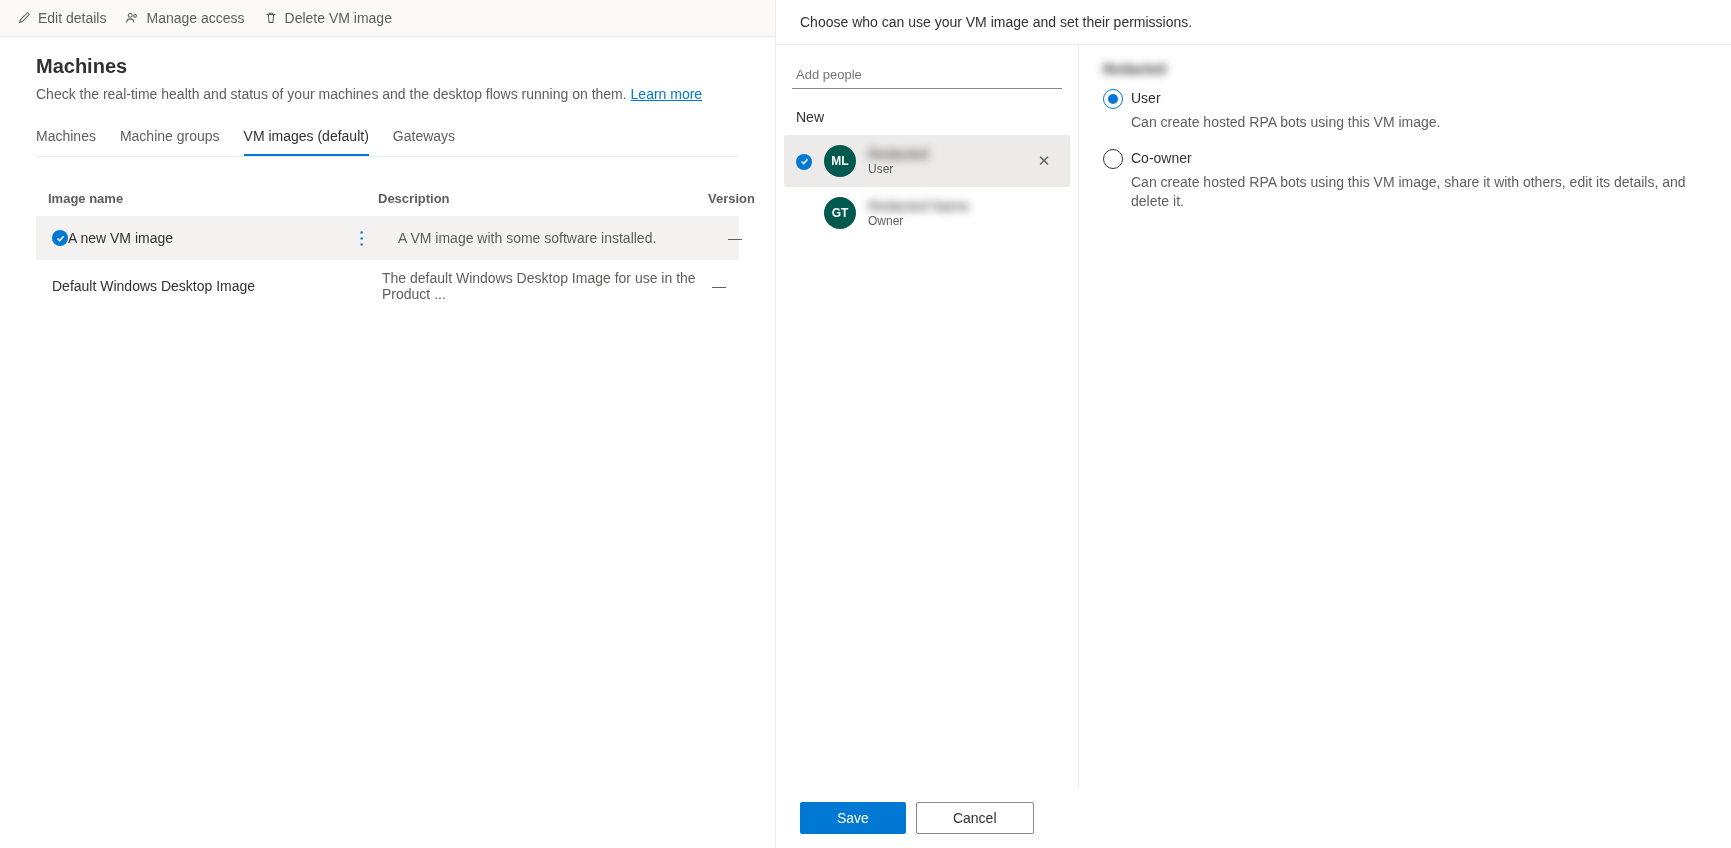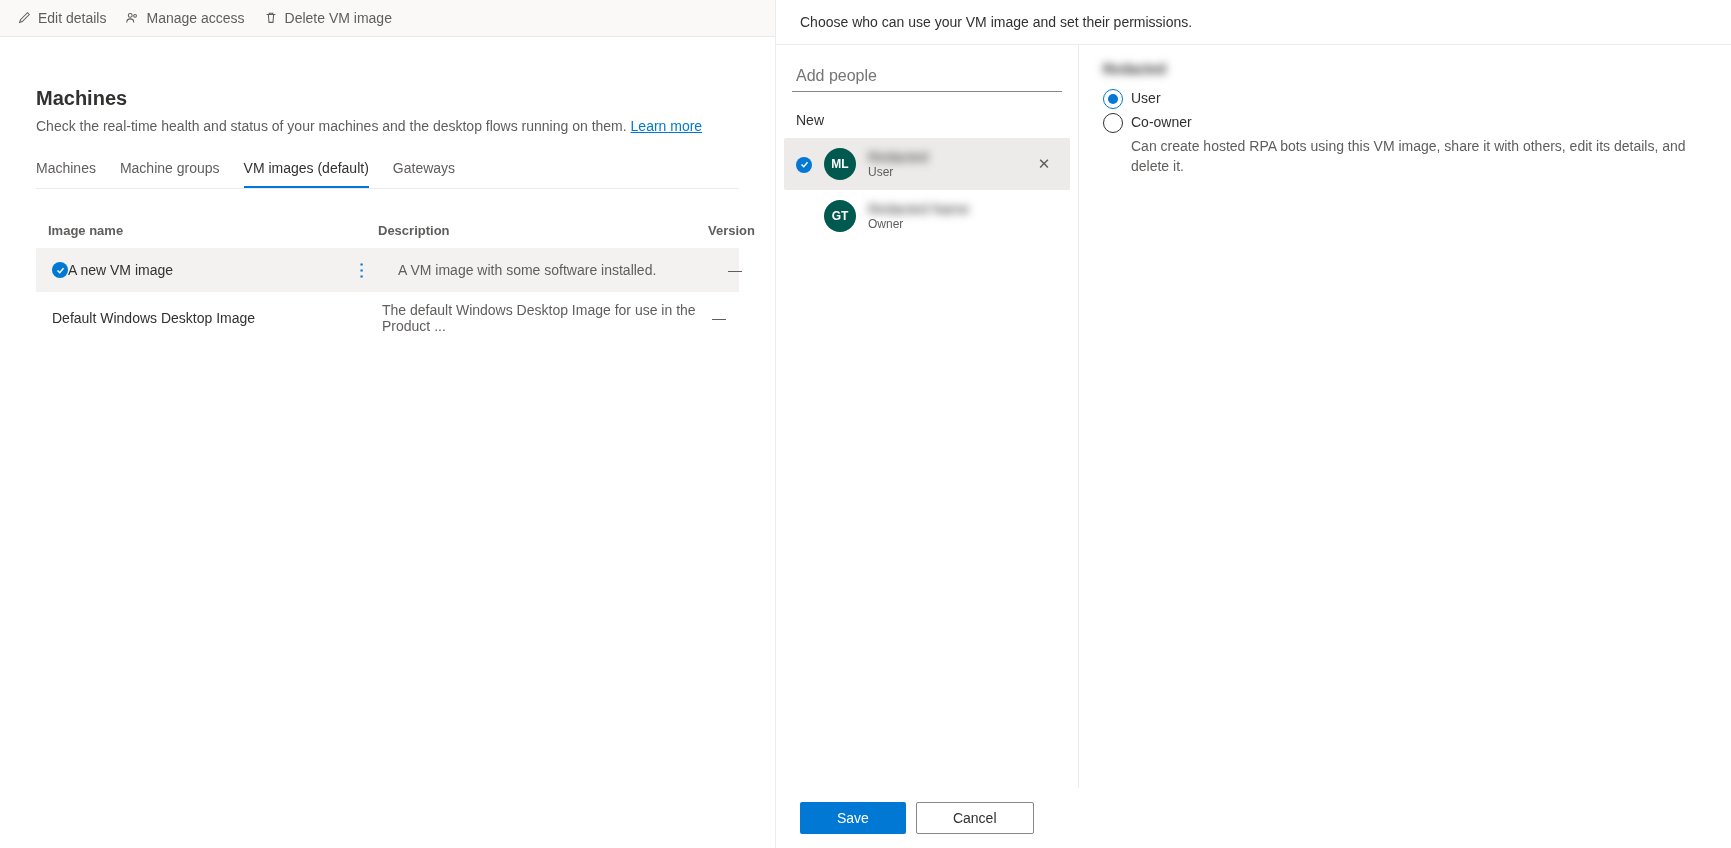--- a/index.html
+++ b/index.html
@@ -6,7 +6,7 @@
   body { font-family: "Segoe UI", -apple-system, sans-serif; font-size: 14px; color: #323130; background: #fff; width: 1731px; height: 848px; overflow: hidden; display: flex; }
   
   
-  .main { flex: 1; min-width: 0; display: flex; flex-direction: column; border-right: 1px solid #edebe9; gap: 32px; }
+  .main { flex: 1; min-width: 0; display: flex; flex-direction: column; border-right: 1px solid #edebe9; }
   
   .toolbar { display: flex; align-items: center; gap: 18px; padding: 10px 16px; border-bottom: 1px solid #edebe9; background: #faf9f8; }
   .toolbar-item { display: flex; align-items: center; gap: 6px; color: #605e5c; cursor: pointer; font-size: 14px; }

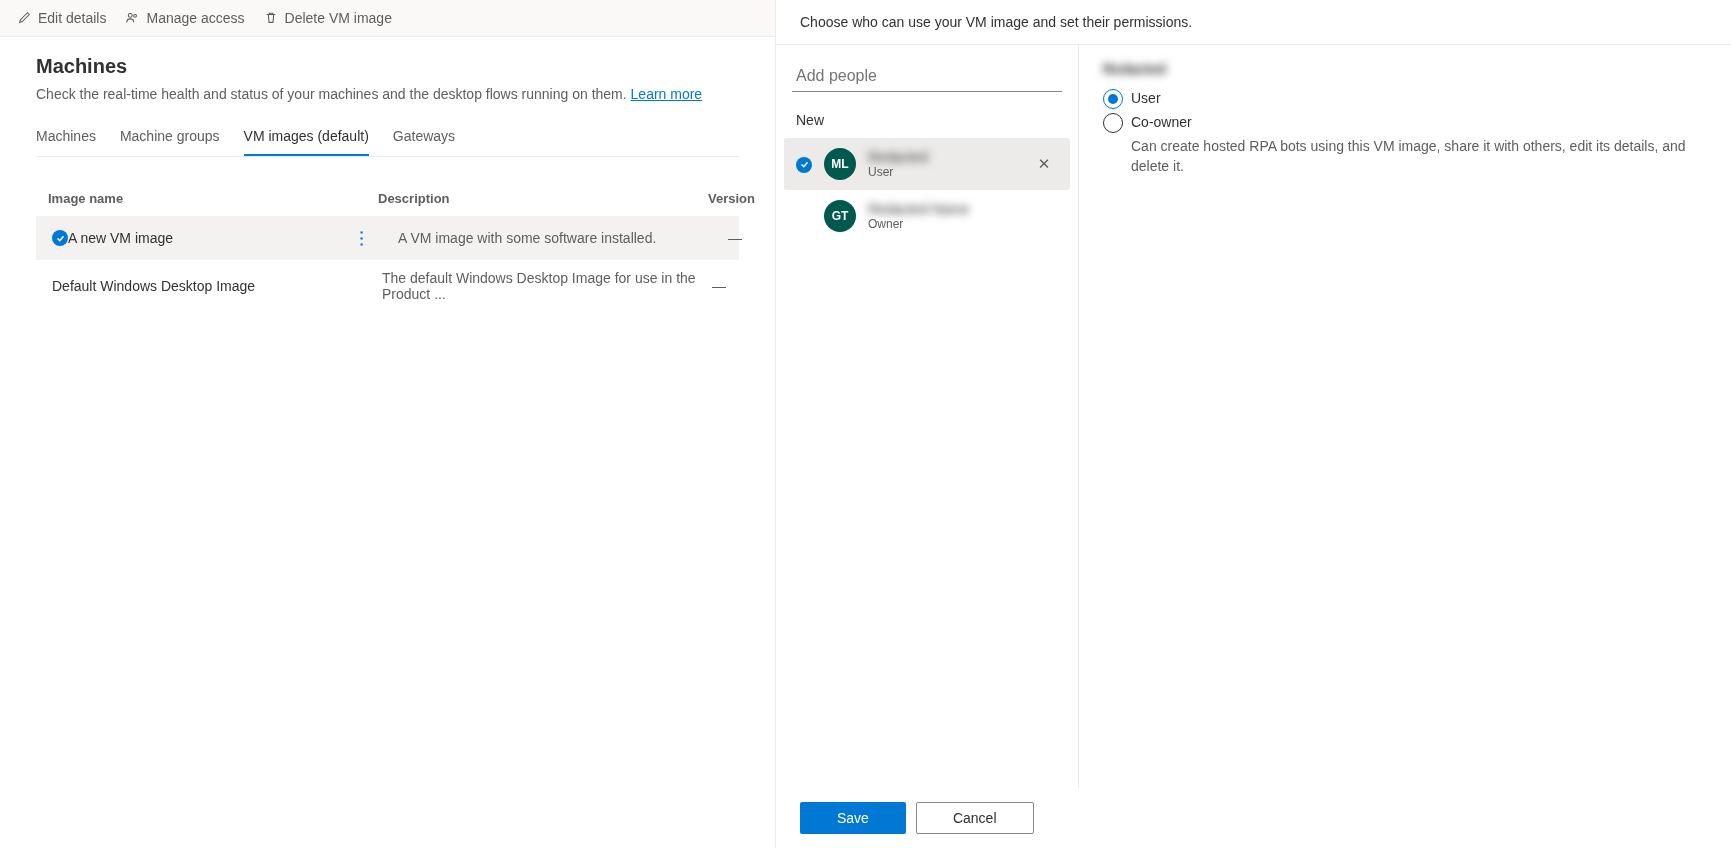--- a/index.html
+++ b/index.html
@@ -43,7 +43,7 @@
   .people-col { flex: 0 0 302px; padding: 16px 8px 16px 8px; display: flex; flex-direction: column; }
   .perm-col { flex: 1; padding: 16px 24px; border-left: 1px solid #edebe9; }
   
-  .add-input { border: none; border-bottom: 1px solid #8a8886; padding: 6px 4px; font-size: 16px; color: #605e5c; outline: none; background: transparent; margin: 0 8px 20px; width: calc(100% - 16px); }
+  .add-input { border: none; border-bottom: 1px solid #8a8886; padding: 6px 4px; font-size: 13px; color: #605e5c; outline: none; background: transparent; margin: 0 8px 20px; width: calc(100% - 16px); }
   
   .section-label { font-size: 14px; color: #323130; margin: 0 12px 10px; }
   

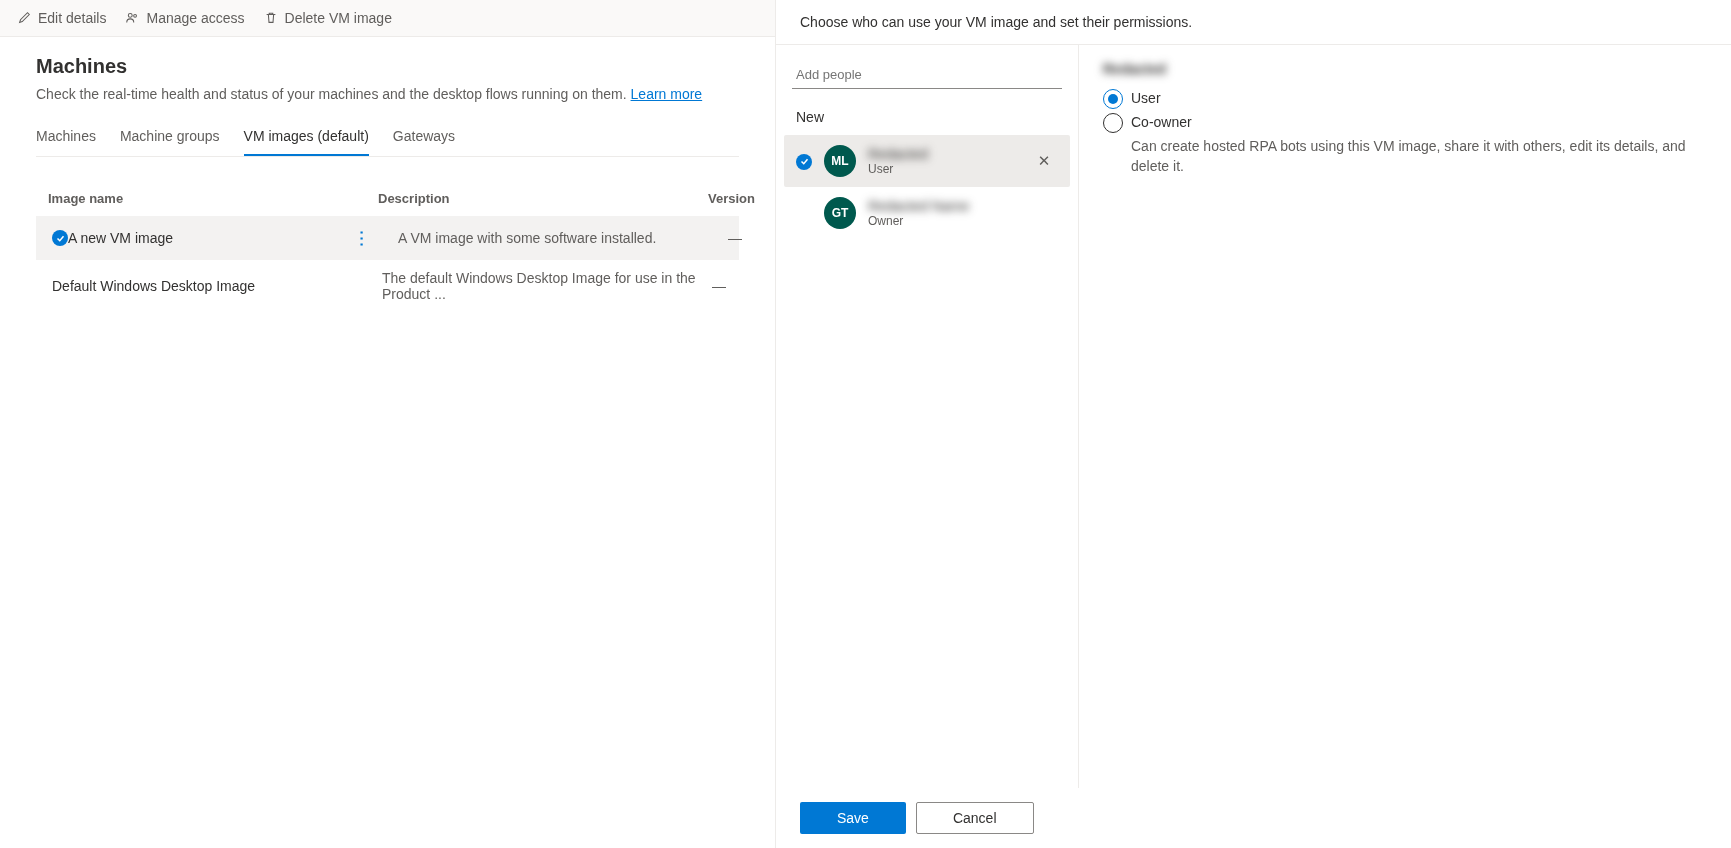--- a/index.html
+++ b/index.html
@@ -196,6 +196,7 @@
         <span class="radio checked"></span>
         <span class="radio-label">User</span>
       </div>
+      <div class="radio-desc">Can create hosted RPA bots using this VM image.</div>
 
       <div class="radio-row">
         <span class="radio"></span>

